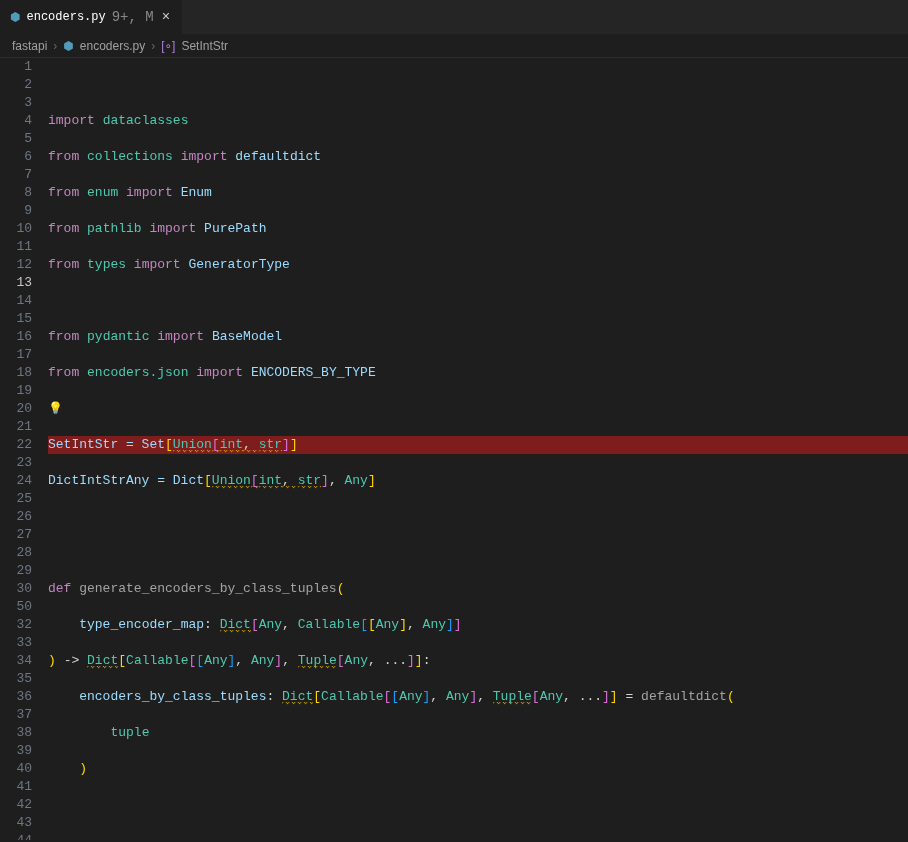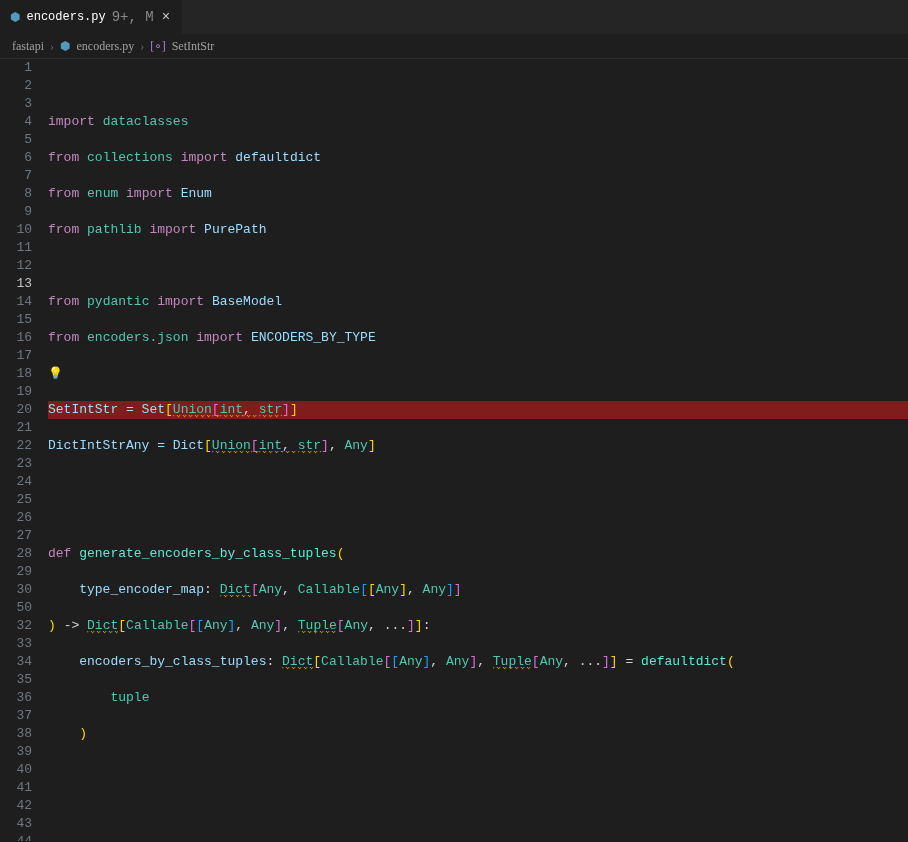--- a/index.html
+++ b/index.html
@@ -39,7 +39,7 @@
   gap: 4px;
   border-bottom: 1px solid #2d2d2d;
   background: #1e1e1e;
-  font-family: Liberation Serif, serif;
+  font-family: Liberation Sans, sans-serif;
 }
 .bc-sep { color: #666; margin: 0 2px;}
 .bc-icon { color: #519aba; margin-right: 2px;}

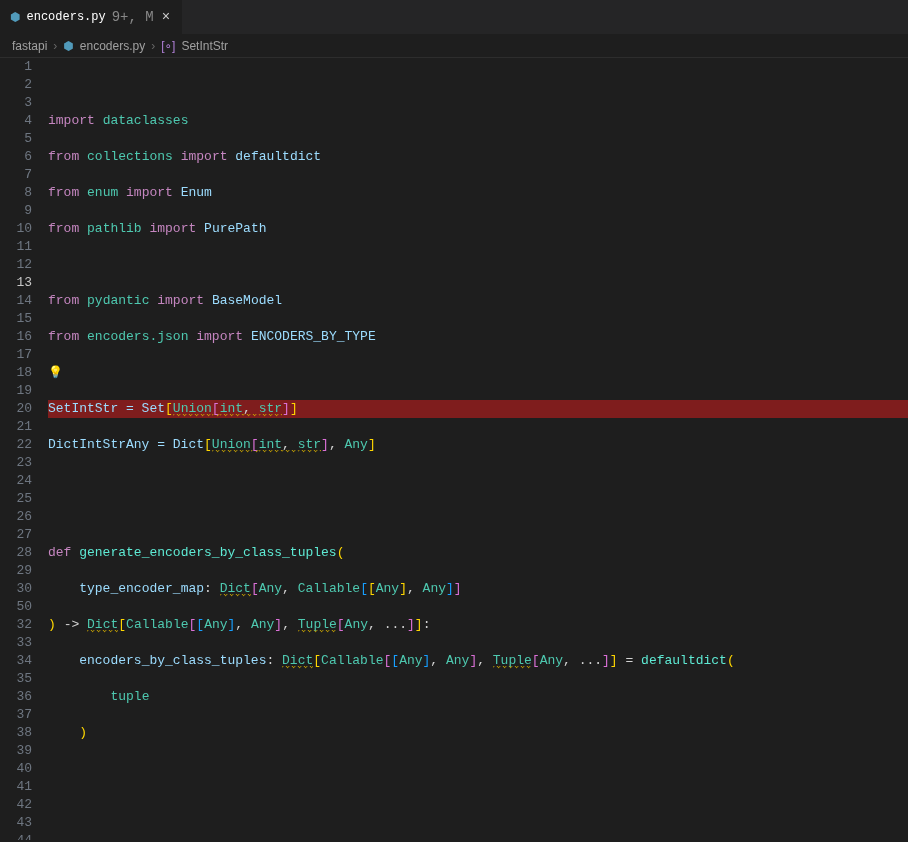--- a/index.html
+++ b/index.html
@@ -163,6 +163,7 @@
 <div><span class="kw">from</span> <span class="mod">collections</span> <span class="kw">import</span> <span class="var">defaultdict</span></div>
 <div><span class="kw">from</span> <span class="mod">enum</span> <span class="kw">import</span> <span class="var">Enum</span></div>
 <div><span class="kw">from</span> <span class="mod">pathlib</span> <span class="kw">import</span> <span class="var">PurePath</span></div>
+<div><span class="kw">from</span> <span class="mod">types</span> <span class="kw">import</span> <span class="var">GeneratorType</span></div>
 <div></div>
 <div><span class="kw">from</span> <span class="mod">pydantic</span> <span class="kw">import</span> <span class="var">BaseModel</span></div>
 <div><span class="kw">from</span> <span class="mod">encoders.json</span> <span class="kw">import</span> <span class="var">ENCODERS_BY_TYPE</span></div>

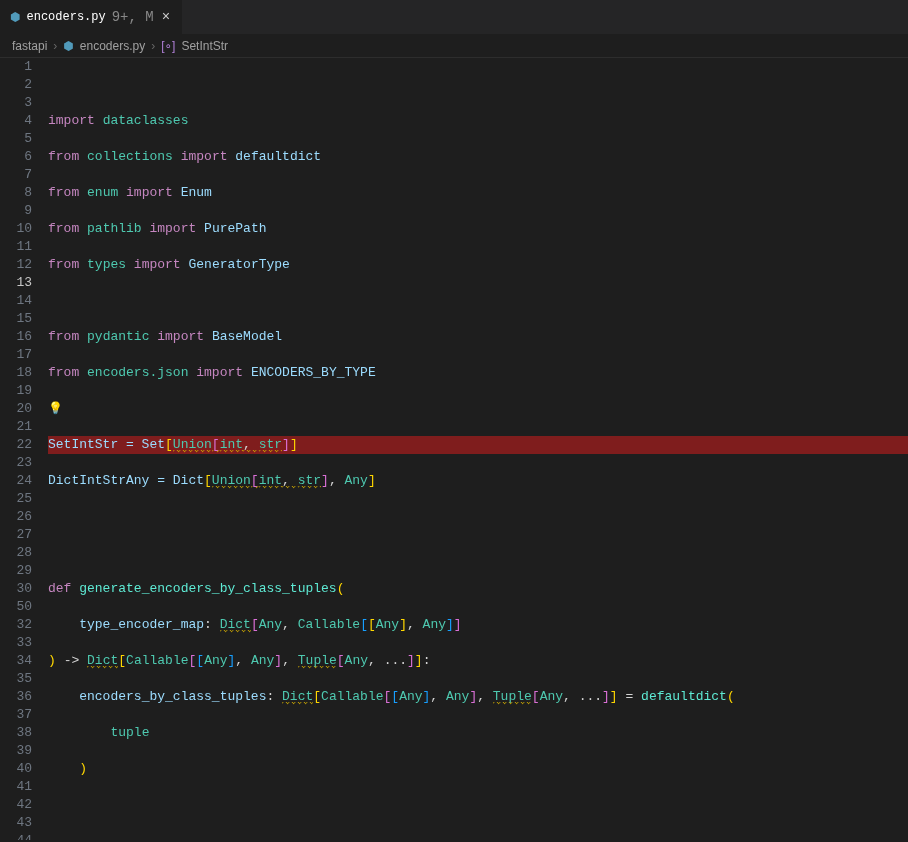--- a/index.html
+++ b/index.html
@@ -71,7 +71,7 @@
 
 .kw { color: #c586c0; } 
 .mod { color: #4ec9b0; } 
-.fn { color: #5eead4; } 
+.fn { color: #a3a3a3; } 
 .var { color: #9cdcfe; }
 .op { color: #d4d4d4; }
 .typ { color: #4ec9b0; }

